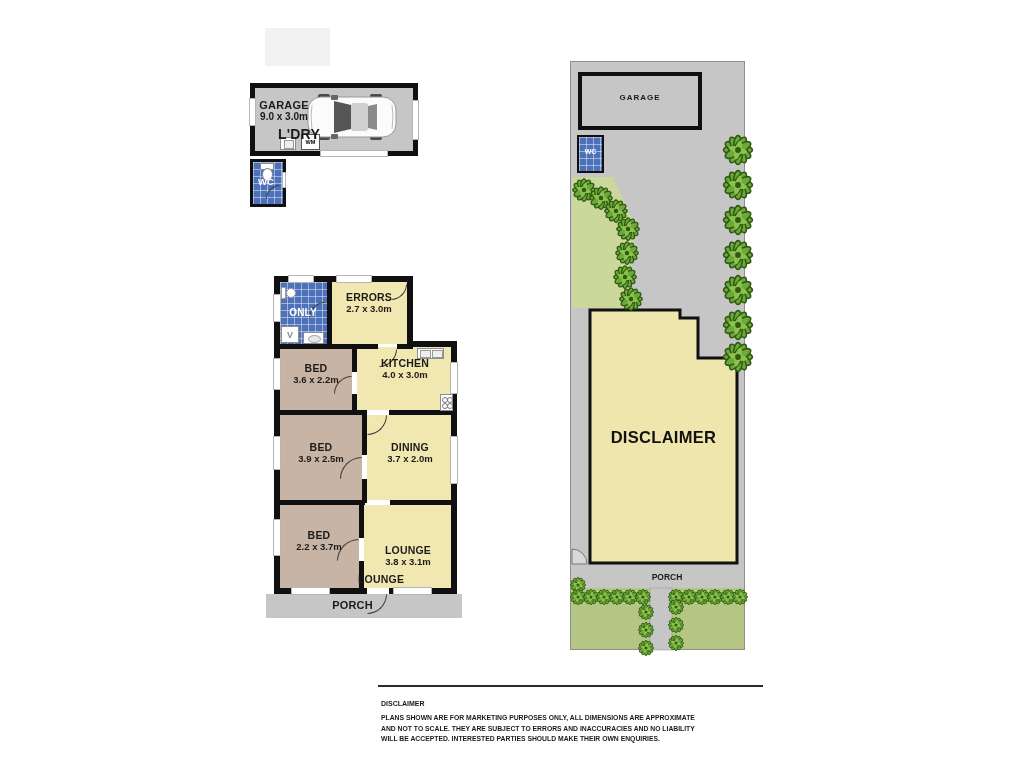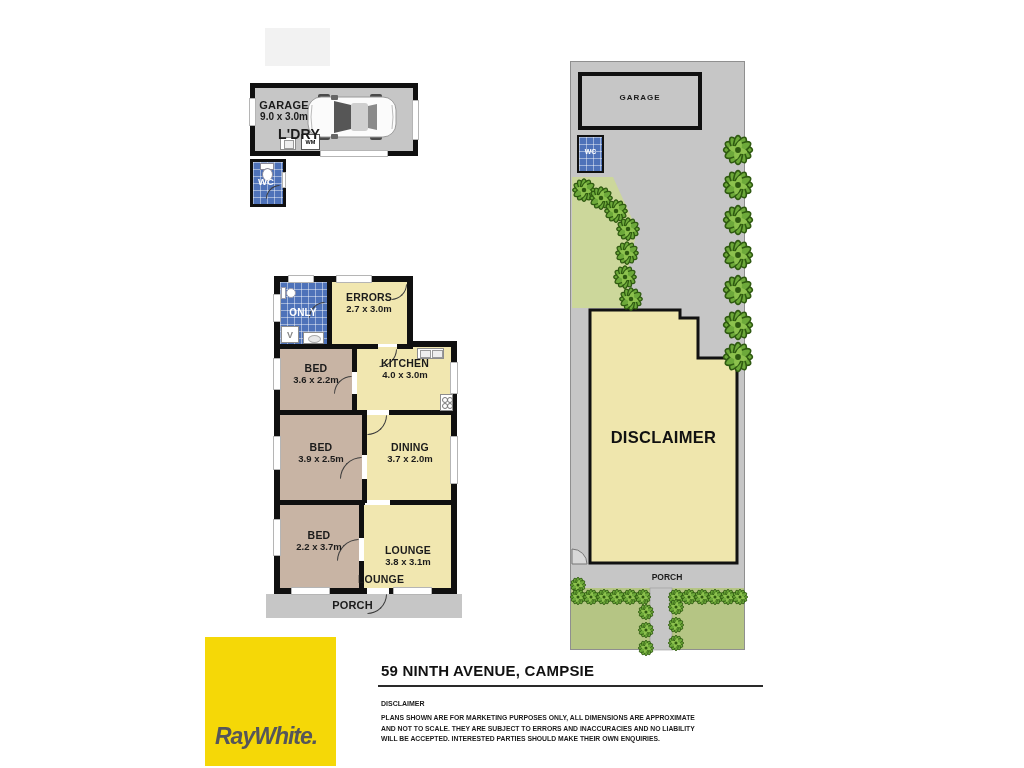--- a/index.html
+++ b/index.html
@@ -256,7 +256,6 @@
     <span style="position:absolute;left:10px;bottom:16px;font-size:23px;font-weight:bold;font-style:italic;
                  color:#55565a;letter-spacing:-1px;">RayWhite.</span>
   </div>
-  <div class="abs" style="left:381px;top:662px;width:380px;font-size:15px;font-weight:bold;color:#111;letter-spacing:.2px;">59 NINTH AVENUE, CAMPSIE</div>
   <div class="abs" style="left:378px;top:685px;width:385px;height:2px;background:#2a2a2a;"></div>
   <div class="abs" style="left:381px;top:700px;width:200px;font-size:7px;font-weight:bold;color:#1a1a1a;">DISCLAIMER</div>
   <div class="abs" style="left:381px;top:713px;width:318px;font-size:6.8px;font-weight:bold;color:#1a1a1a;line-height:1.55;">PLANS SHOWN ARE FOR MARKETING PURPOSES ONLY, ALL DIMENSIONS ARE APPROXIMATE AND NOT TO SCALE. THEY ARE SUBJECT TO ERRORS AND INACCURACIES AND NO LIABILITY WILL BE ACCEPTED. INTERESTED PARTIES SHOULD MAKE THEIR OWN ENQUIRIES.</div>

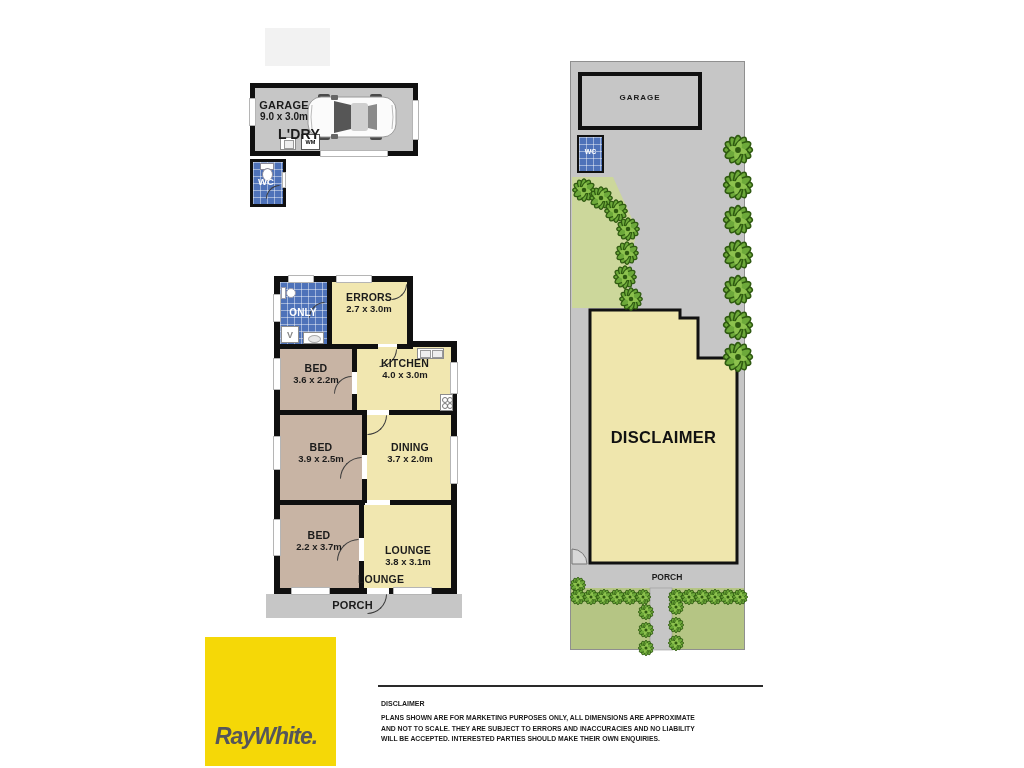--- a/index.html
+++ b/index.html
@@ -252,10 +252,6 @@
   <div class="lbl" style="left:592px;top:428px;width:143px;font-size:16.5px;letter-spacing:.3px;color:#111;">DISCLAIMER</div>
   <div class="lbl" style="left:637px;top:572px;width:60px;font-size:8.5px;">PORCH</div>
 
-  <div class="abs" style="left:205px;top:637px;width:131px;height:129px;background:#f5d807;z-index:2;">
-    <span style="position:absolute;left:10px;bottom:16px;font-size:23px;font-weight:bold;font-style:italic;
-                 color:#55565a;letter-spacing:-1px;">RayWhite.</span>
-  </div>
   <div class="abs" style="left:378px;top:685px;width:385px;height:2px;background:#2a2a2a;"></div>
   <div class="abs" style="left:381px;top:700px;width:200px;font-size:7px;font-weight:bold;color:#1a1a1a;">DISCLAIMER</div>
   <div class="abs" style="left:381px;top:713px;width:318px;font-size:6.8px;font-weight:bold;color:#1a1a1a;line-height:1.55;">PLANS SHOWN ARE FOR MARKETING PURPOSES ONLY, ALL DIMENSIONS ARE APPROXIMATE AND NOT TO SCALE. THEY ARE SUBJECT TO ERRORS AND INACCURACIES AND NO LIABILITY WILL BE ACCEPTED. INTERESTED PARTIES SHOULD MAKE THEIR OWN ENQUIRIES.</div>

